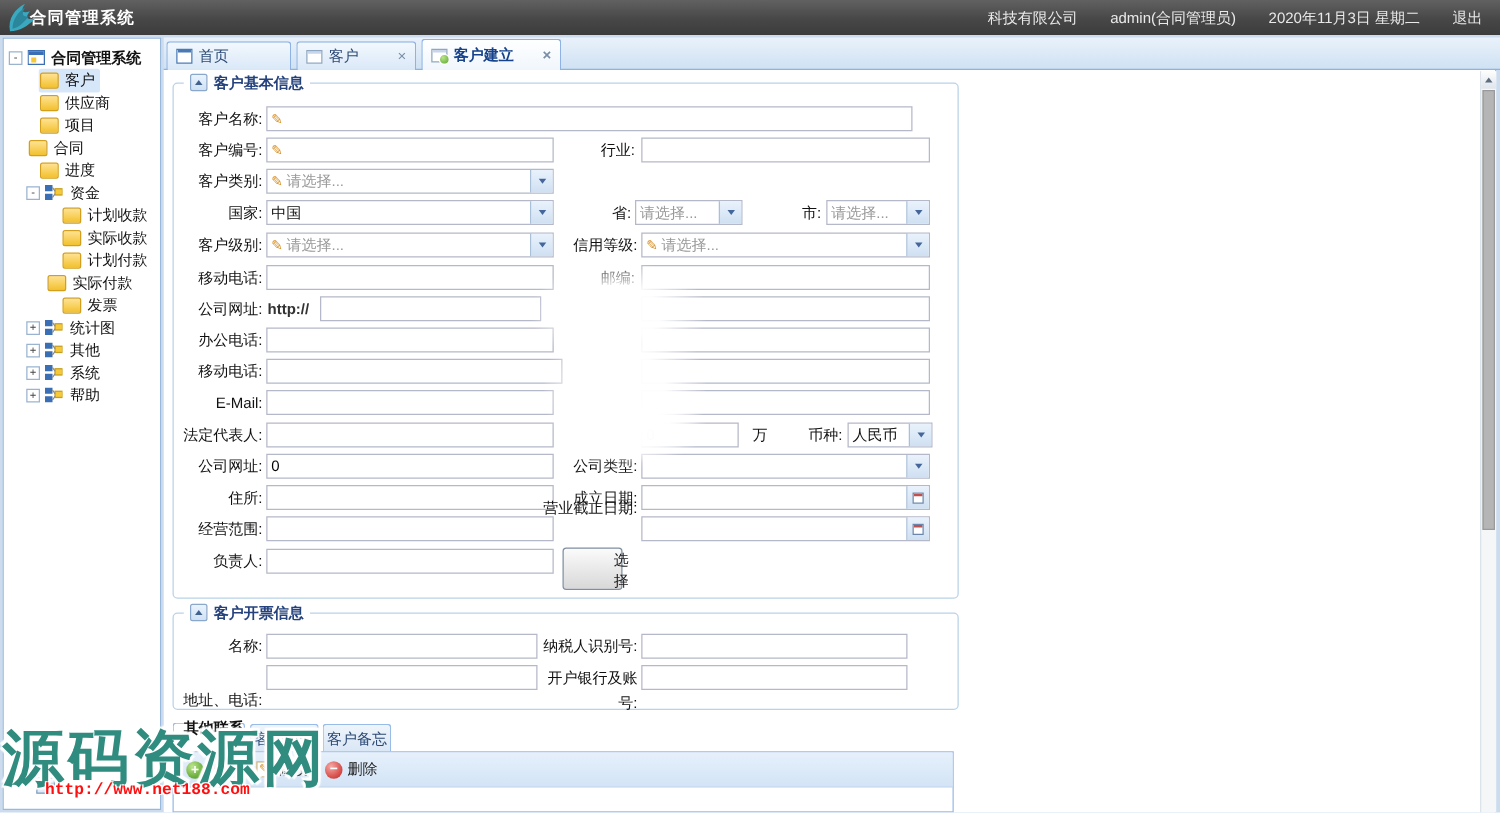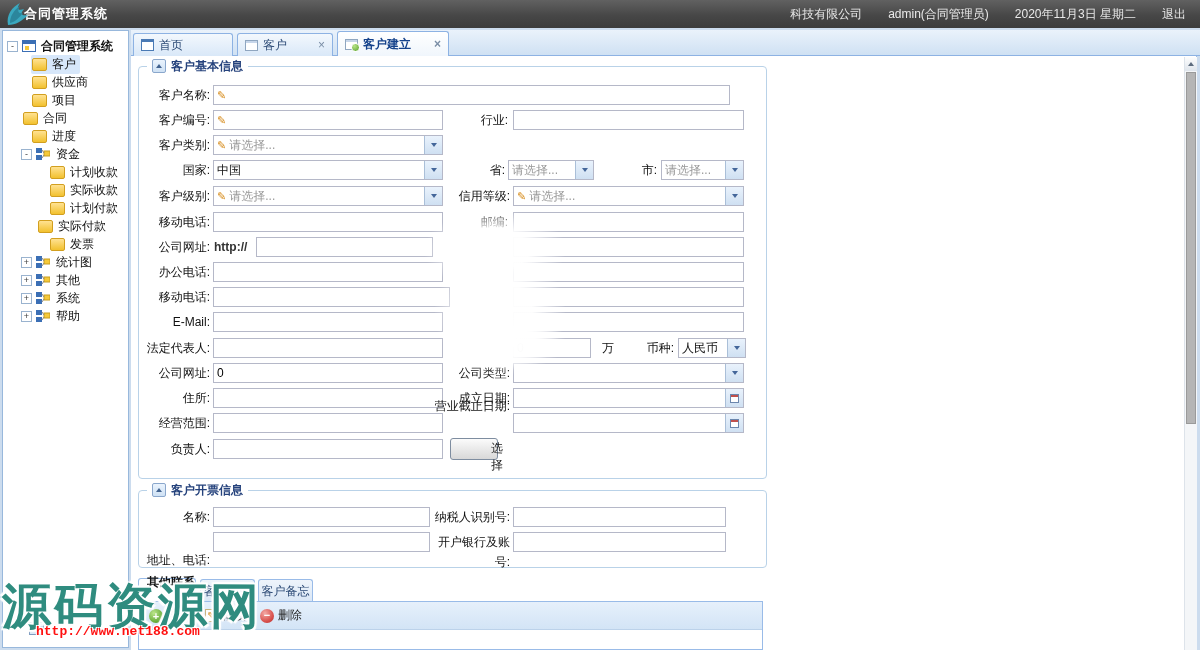--- a/index.html
+++ b/index.html
@@ -421,7 +421,7 @@
 
 <span class="flabel" style="left:138px;top:439px;width:72px;">负责人:</span>
 <input class="fin" style="left: 213px; top: 439px; width: 230px;">
-<button class="btn" style="left:450px;top:438px;width:36px;height:22px;padding-left:40px;">选择</button>
+<button class="btn" style="left:450px;top:438px;width:36px;height:34px;padding-left:40px;">选择</button>
 
 <div class="fieldset" style="left:138px;top:490px;width:627px;height:76px;">
   <div class="legend">

